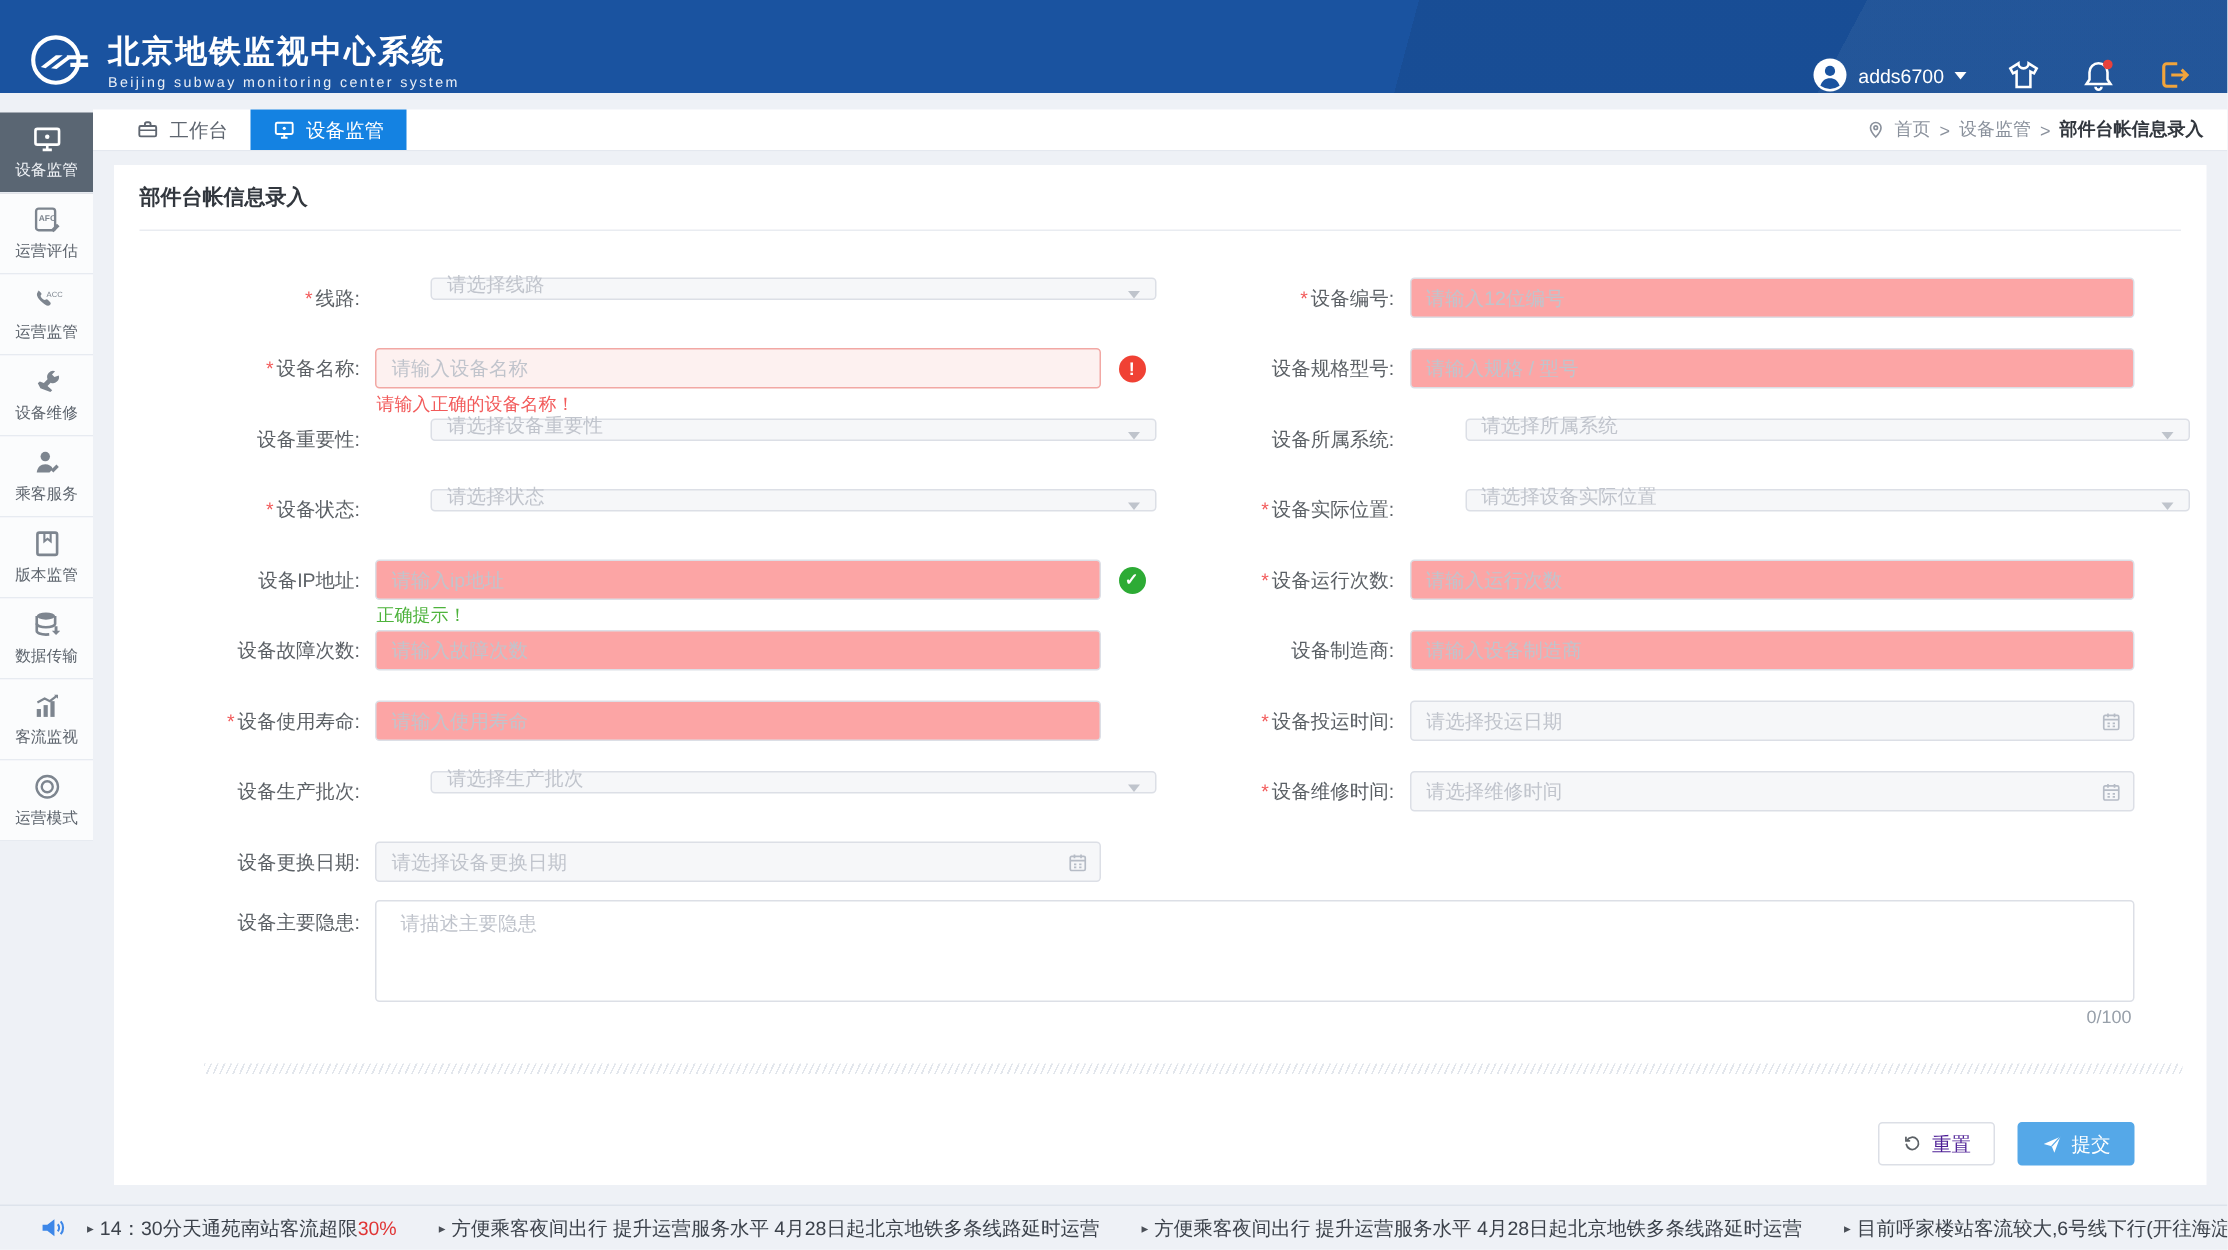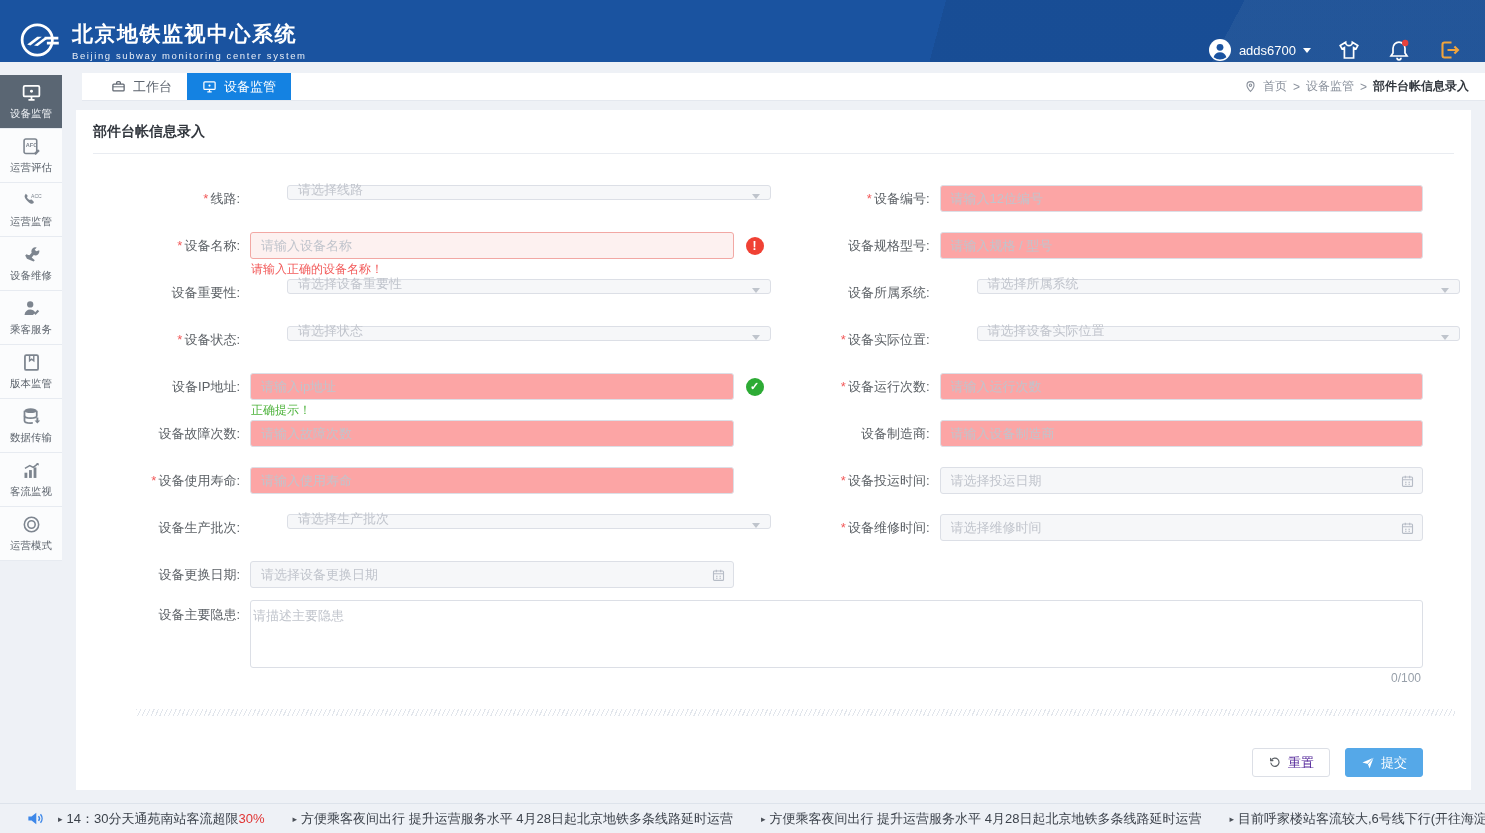--- a/index.html
+++ b/index.html
@@ -34,7 +34,7 @@
 
   .main-col { flex:1; display:flex; flex-direction:column; padding-top:11px; min-width:0; }
   .tabbar { height:28px; background:#fff; display:flex; align-items:stretch; padding-left:14px; position:relative;
-            border-bottom:1px solid #e4e8ef; flex-shrink:0;margin-left:20px; }
+            border-bottom:1px solid #e4e8ef; flex-shrink:0; }
   .tab { display:flex; align-items:center; gap:7px; padding:0 15px; font-size:13px; color:#5f6670; cursor:pointer; }
   .tab svg { width:15px; height:15px; }
   .tab.active { background:#1482e2; color:#fff; }

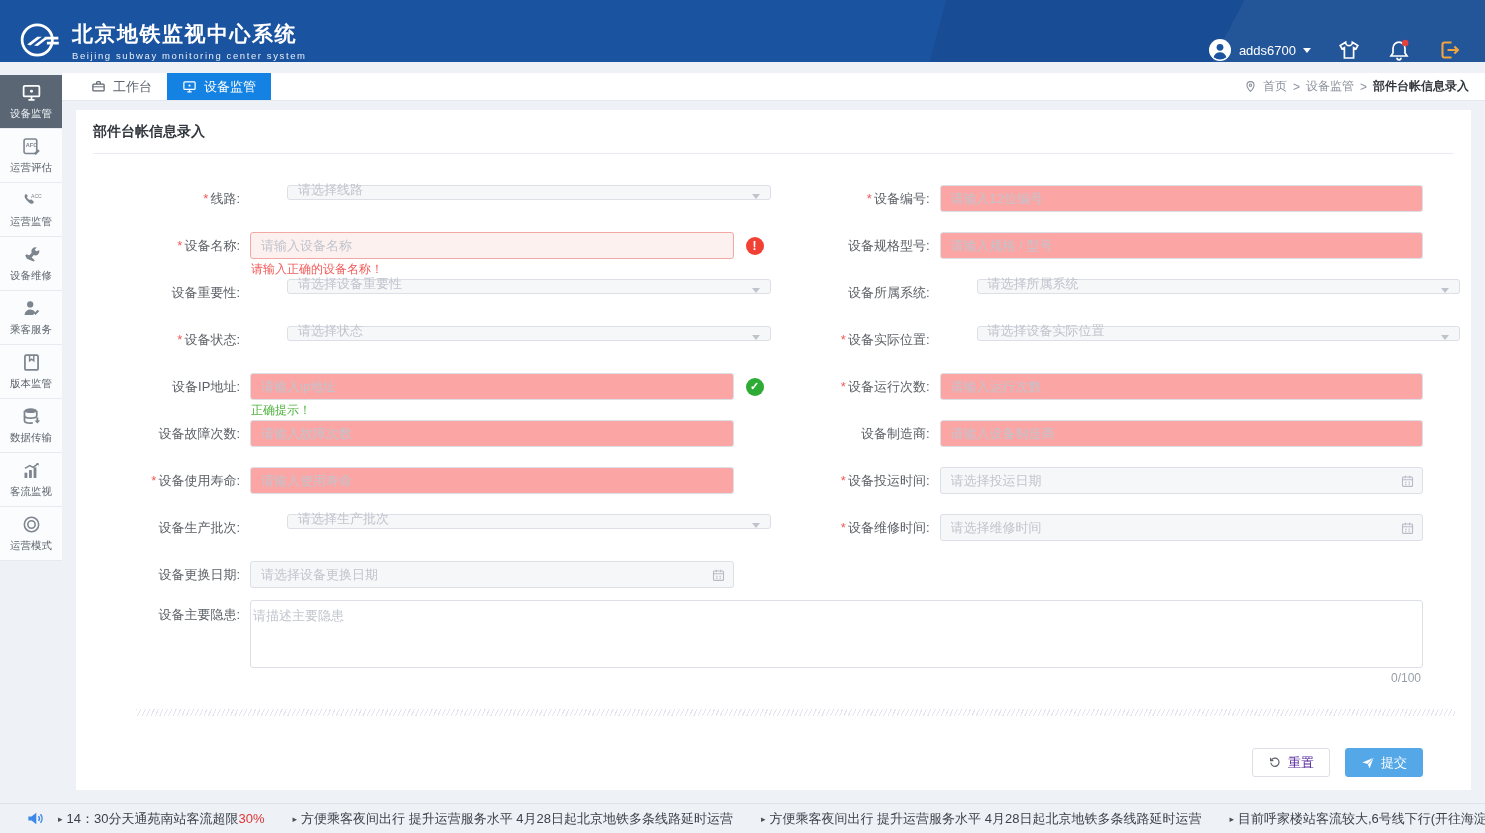--- a/index.html
+++ b/index.html
@@ -76,7 +76,7 @@
   .ta-row { display:flex; padding:2px 48px 0; }
   .ta-row .flabel { padding-top:6px; }
   .ta { flex:1; height:68px; border:1px solid #dcdfe6; border-radius:3px; font-size:13px; color:#5c6166;
-        padding:6px 2px; resize:none; font-family:inherit; outline:none; }
+        padding:6px 16px; resize:none; font-family:inherit; outline:none; }
   .ta::placeholder { color:#c0c4cc; }
   .counter { text-align:right; padding:3px 50px 0 0; font-size:12px; color:#98a0aa; }
 

